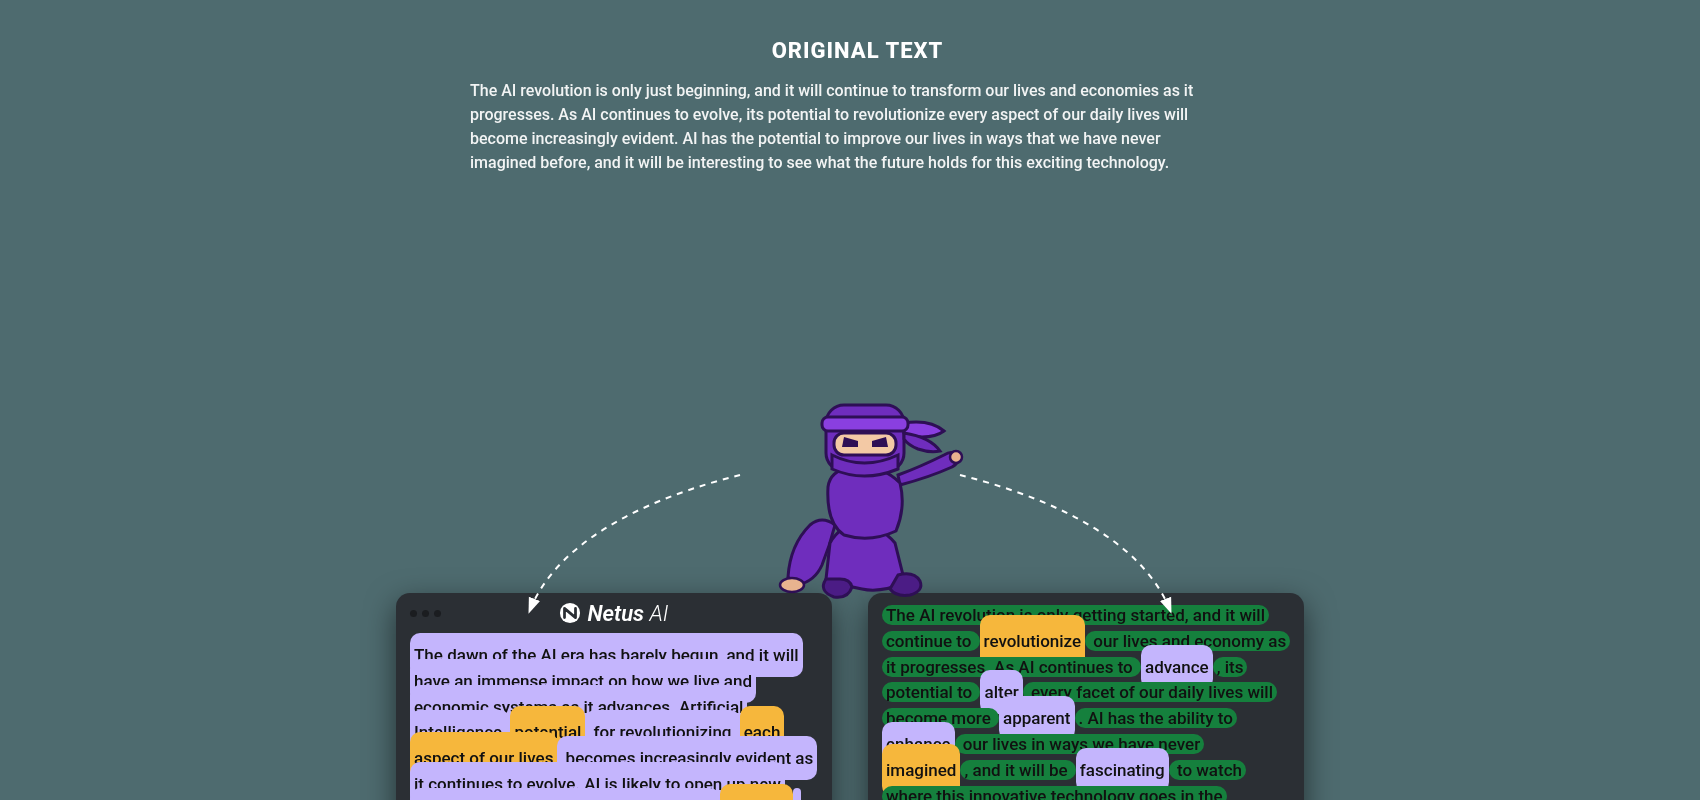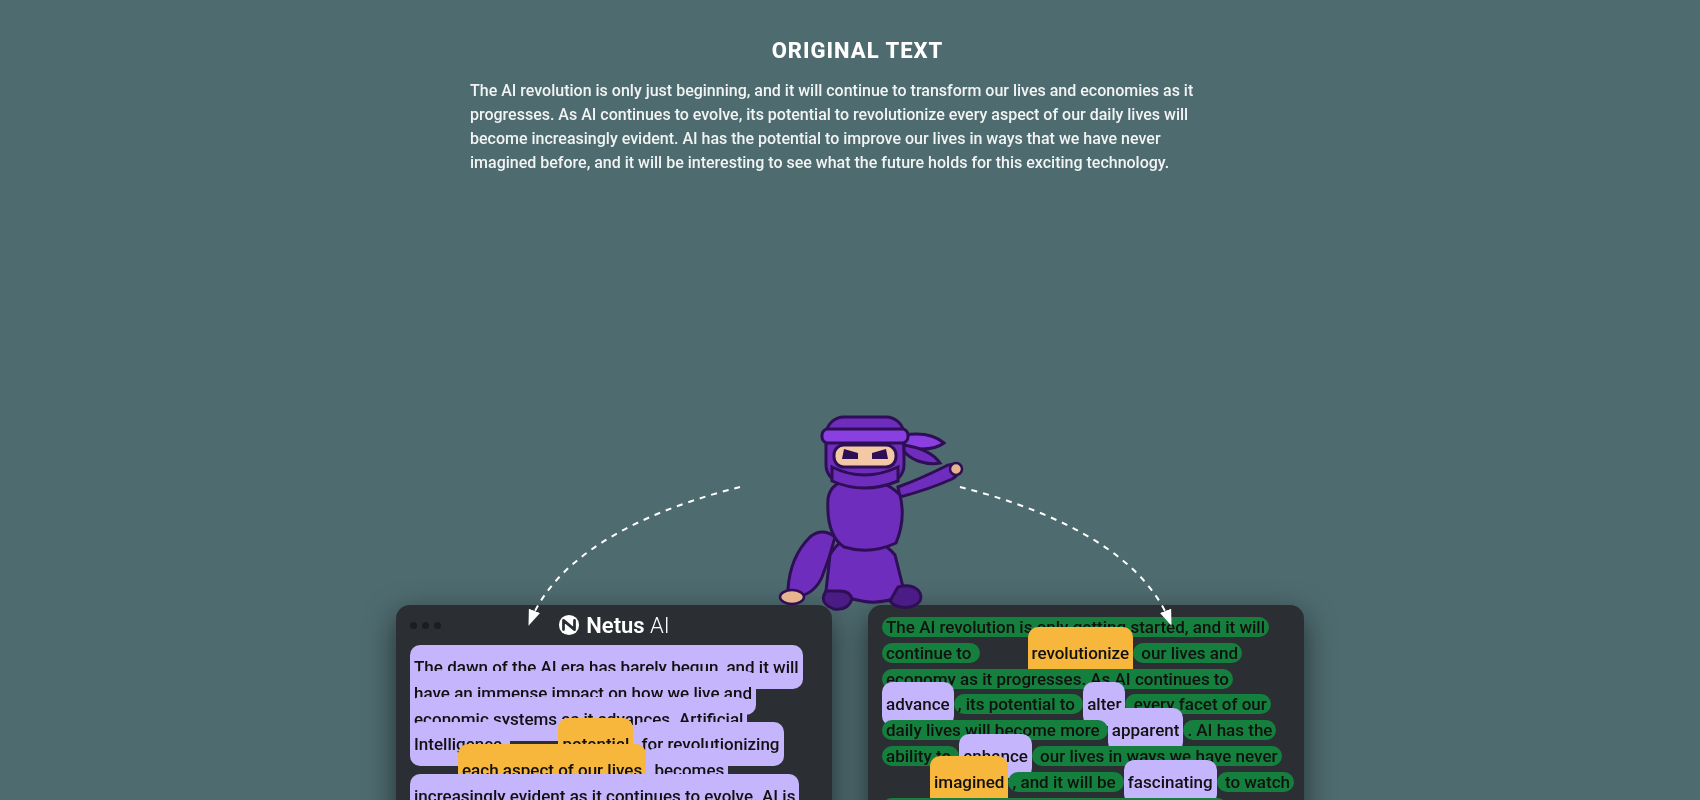--- a/index.html
+++ b/index.html
@@ -26,7 +26,7 @@
   }
   .orig-body {
     max-width: 760px;
-    margin: 12px auto;
+    margin: 0 auto;
     font-size: 16px;
     line-height: 1.5;
     color: #f2f4f4;

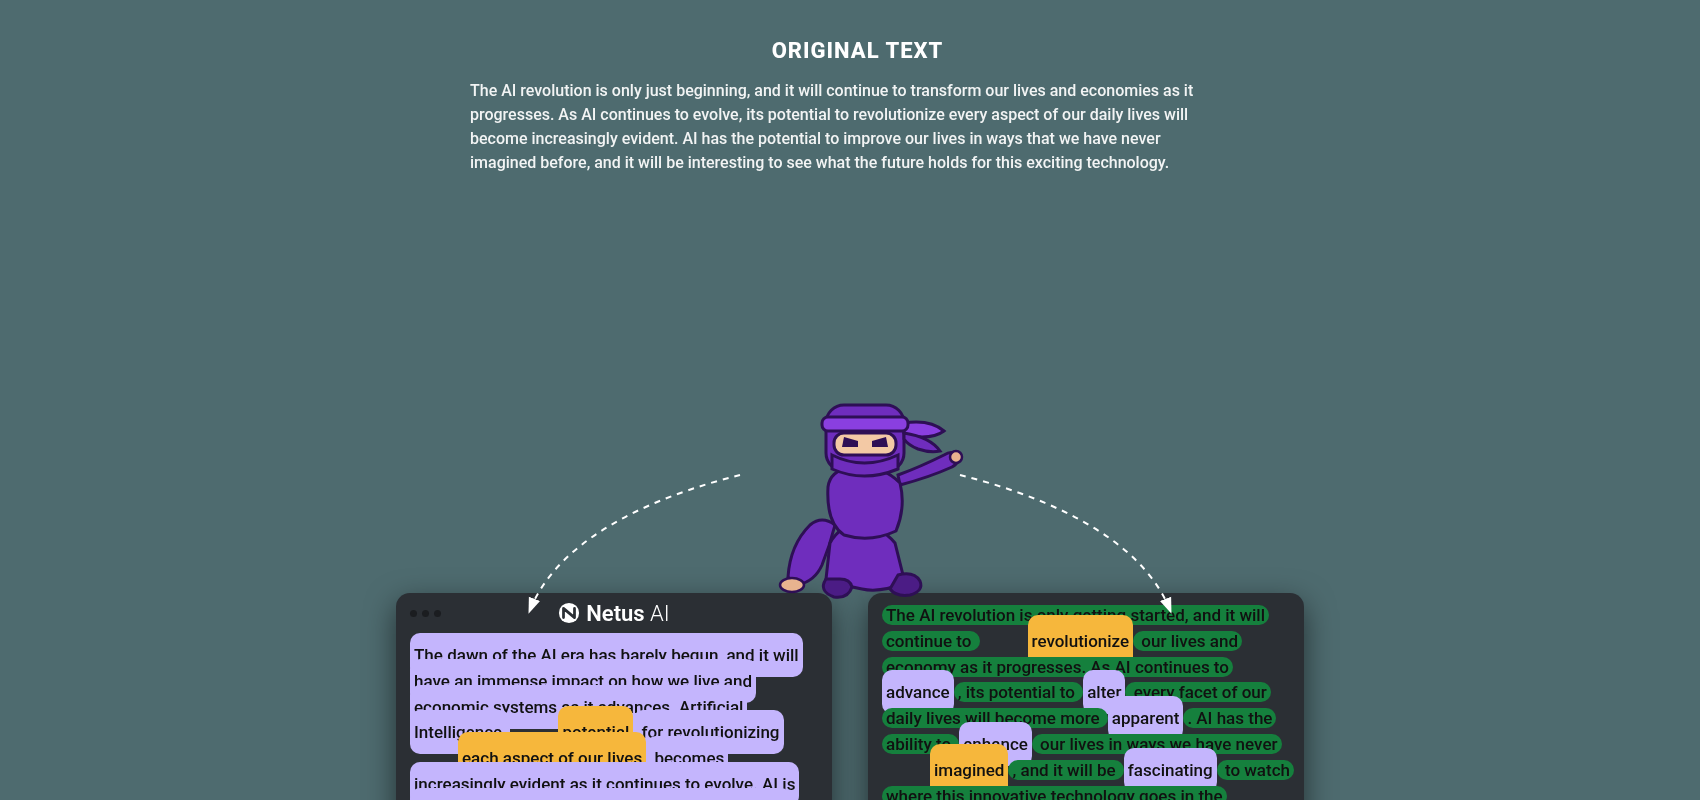--- a/index.html
+++ b/index.html
@@ -98,6 +98,7 @@
     align-items: center;
     justify-content: center;
     gap: 6px;
+    font-style: italic;
   }
   .netus-logo {
     width: 22px; height: 22px; display: inline-block;

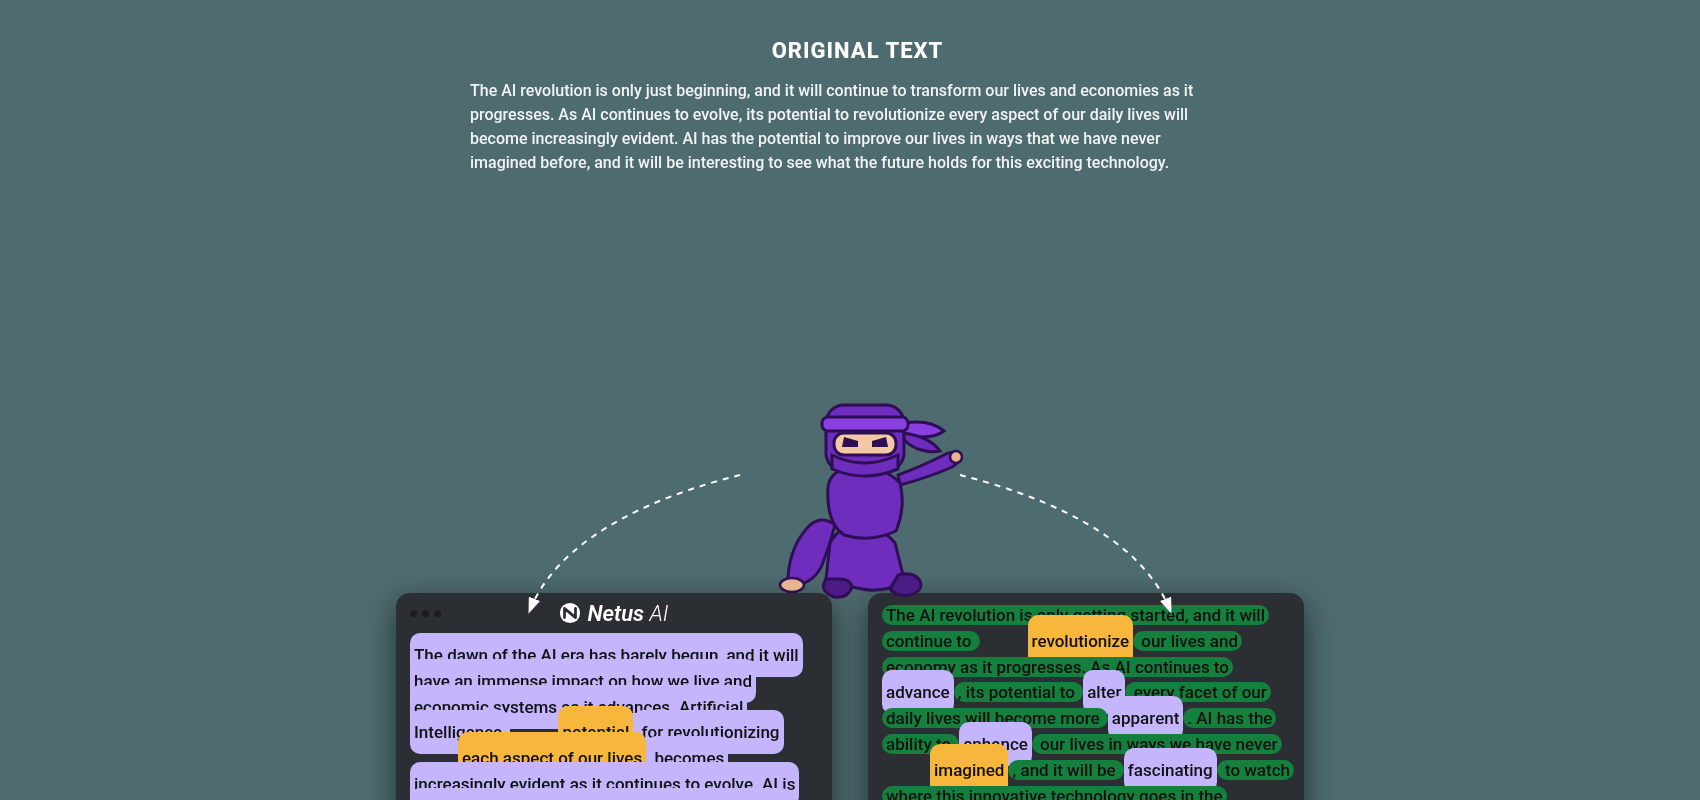--- a/index.html
+++ b/index.html
@@ -112,7 +112,7 @@
     font-weight: 500;
   }
   .hl-g { background: #c4b5fd; color: #111; border-radius: 10px; padding: 12px 4px; box-decoration-break: clone; -webkit-box-decoration-break: clone; }
-  .hl-y { background: #f6b73c; color: #111; border-radius: 10px; padding: 16px 4px; box-decoration-break: clone; margin-left: 48px; -webkit-box-decoration-break: clone; }
+  .hl-y { background: #f6b73c; color: #111; border-radius: 10px; padding: 16px 4px; box-decoration-break: clone; -webkit-box-decoration-break: clone; }
   .hl-r { background: #15803d; color: #111; border-radius: 10px; padding: 0 4px; box-decoration-break: clone; -webkit-box-decoration-break: clone; }
 </style>
 </head>

